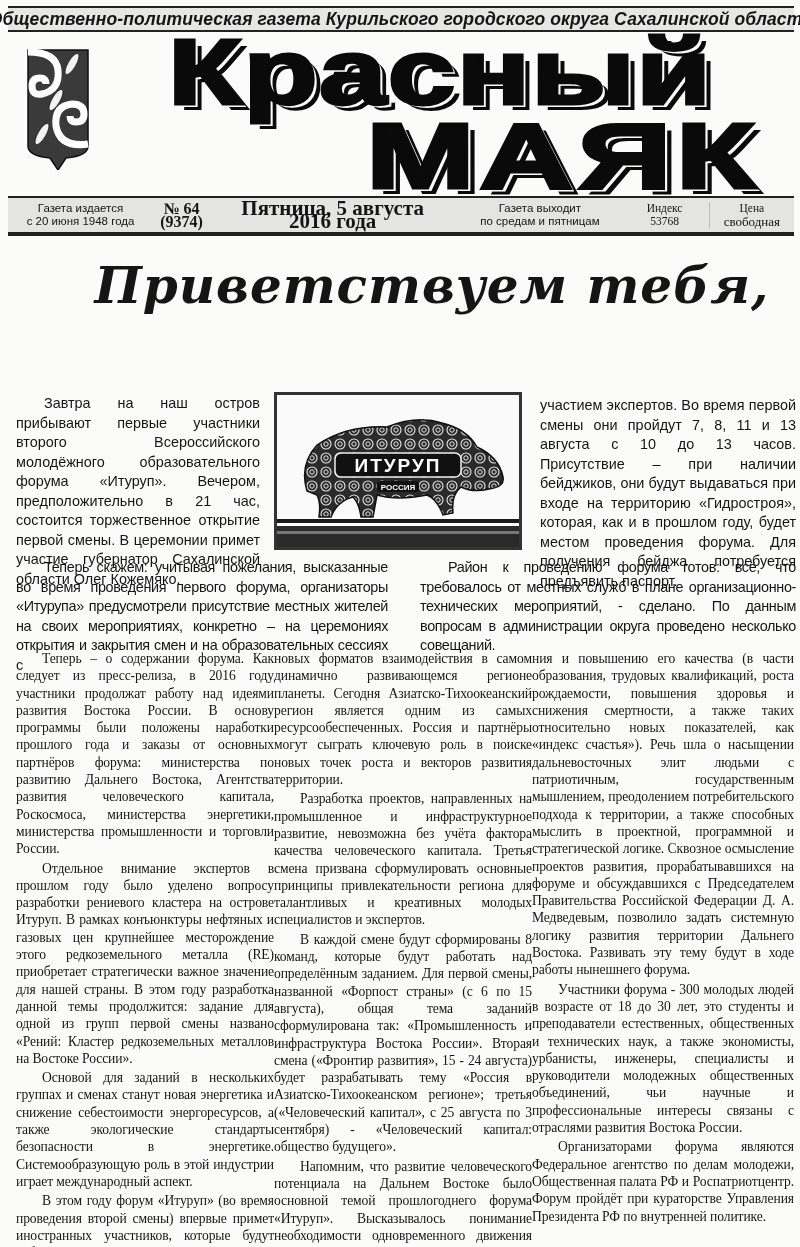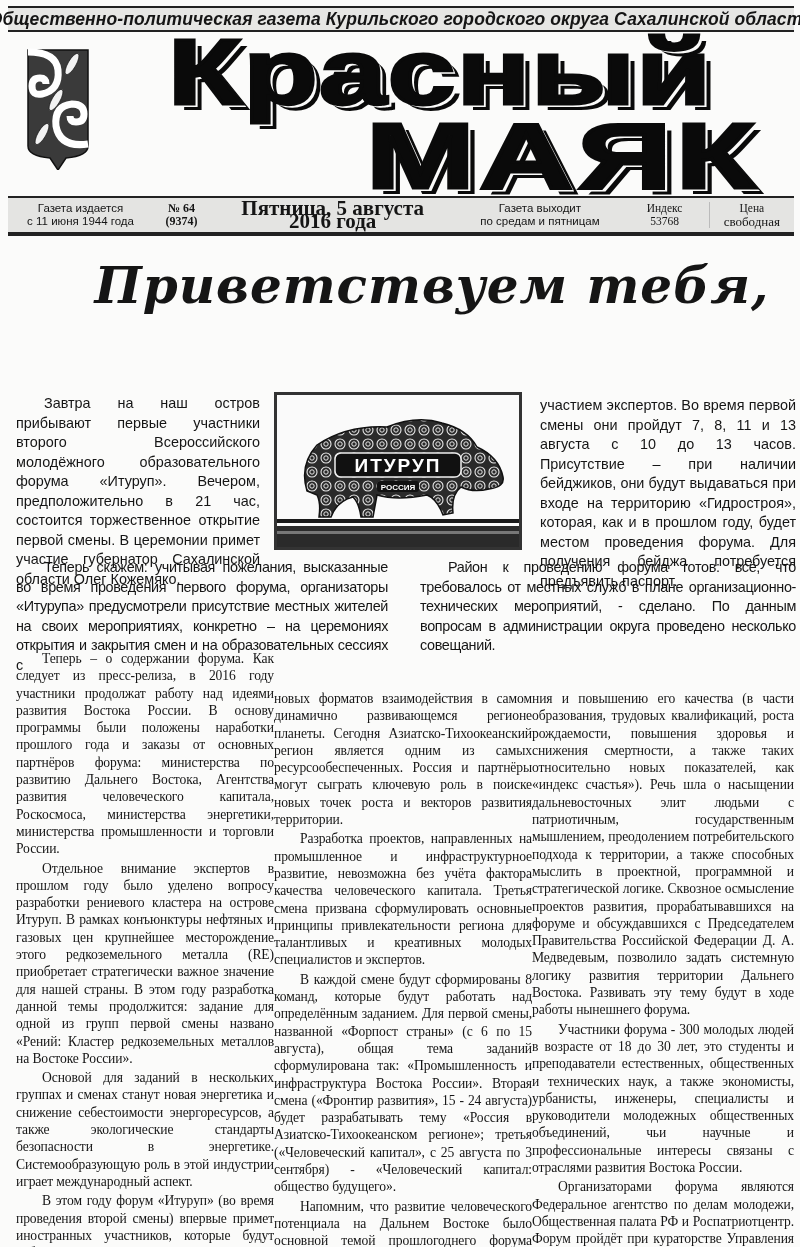--- a/index.html
+++ b/index.html
@@ -45,7 +45,7 @@
   }
   .info-cell { text-align: center; margin-left: 10px; }
   .info-since { width: 132px; }
-  .info-issue { width: 60px; font-family: "Liberation Serif", serif; font-weight: bold; font-size: 12px; }
+  .info-issue { width: 60px; font-family: "Liberation Serif", serif; font-weight: bold; font-size: 16px; }
   .info-date { width: 238px; font-family: "Liberation Serif", serif; font-weight: bold; font-size: 21px; text-align: center; }
   .info-sched { width: 170px; margin-left: 14px; }
   .info-index { width: 72px; font-family: "Liberation Serif", serif; }

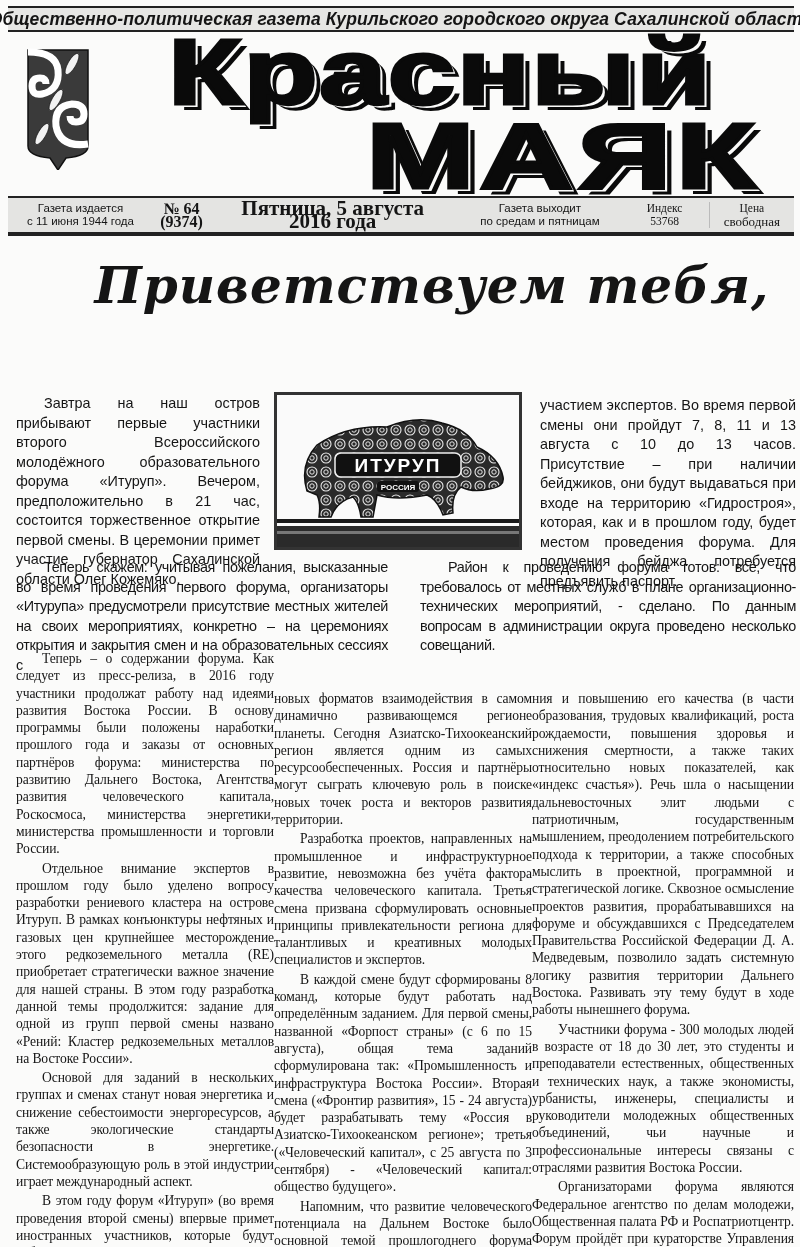--- a/index.html
+++ b/index.html
@@ -118,7 +118,7 @@
 <div class="info-bar">
   <div class="info-cell info-since">
     <div>Газета издается</div>
-    <div>с 11 июня 1944 года</div>
+    <div>с 20 июня 1948 года</div>
   </div>
   <div class="info-cell info-issue">
     <div>№ 64</div>

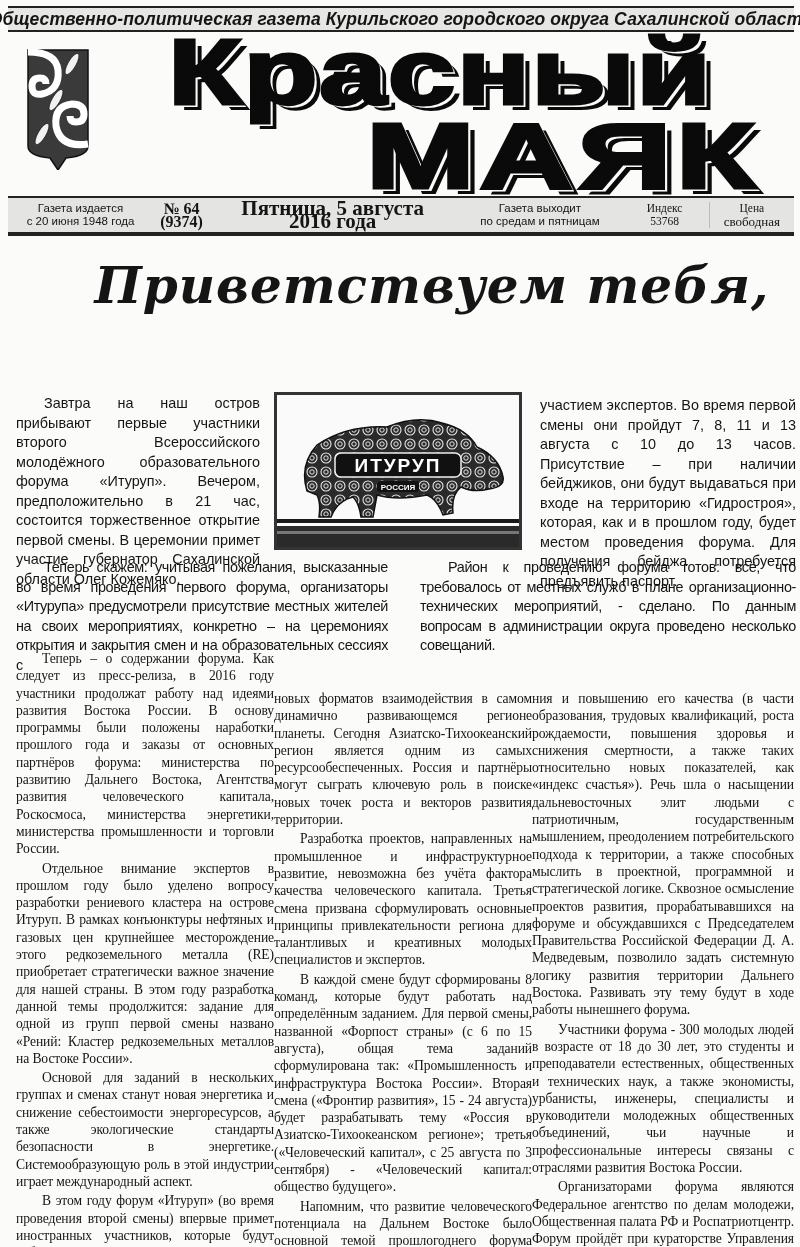--- a/index.html
+++ b/index.html
@@ -83,7 +83,7 @@
     font-size: 13.6px; line-height: 17.3px; text-align: justify; letter-spacing: -0.1px;
   }
   .col p { text-indent: 26px; margin-bottom: 2px; }
-  .col p.cont { text-indent: 0; margin-top: 40px; }
+  .col p.cont { text-indent: 0; }
   .col-1 { left: 16px; }
   .col-2 { left: 274px; }
   .col-3 { left: 532px; width: 262px; }

